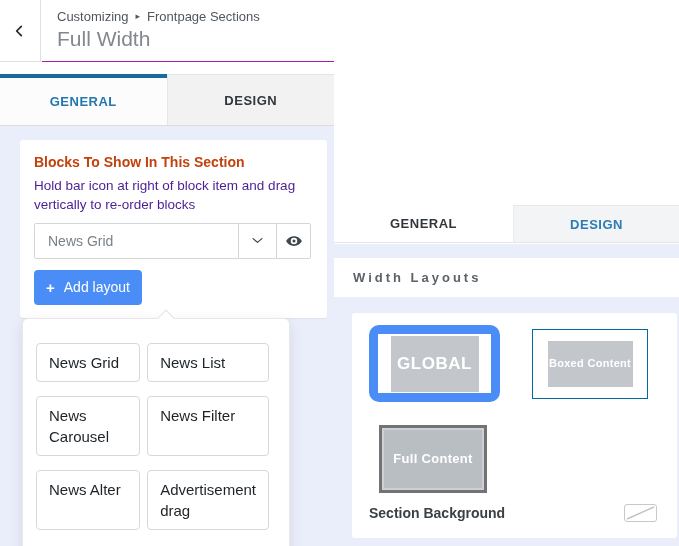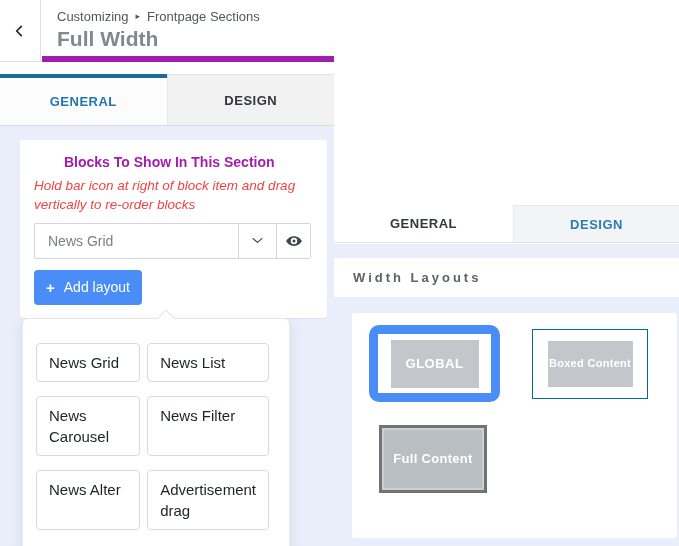--- a/index.html
+++ b/index.html
@@ -20,7 +20,7 @@
   }
   .header-text {
     position:absolute; left:42px; top:0; width:292px; height:62px;
-    border-bottom:6px solid #a21caf; padding:9px 0 0 15px; background:#fff;
+    border-bottom:1px solid #a21caf; padding:9px 0 0 15px; background:#fff;
   }
   .breadcrumb { font-size:13px; color:#50575e; display:flex; align-items:center; gap:7px; white-space:nowrap; }
   .breadcrumb .sep { font-size:9px; color:#50575e; line-height:1; }

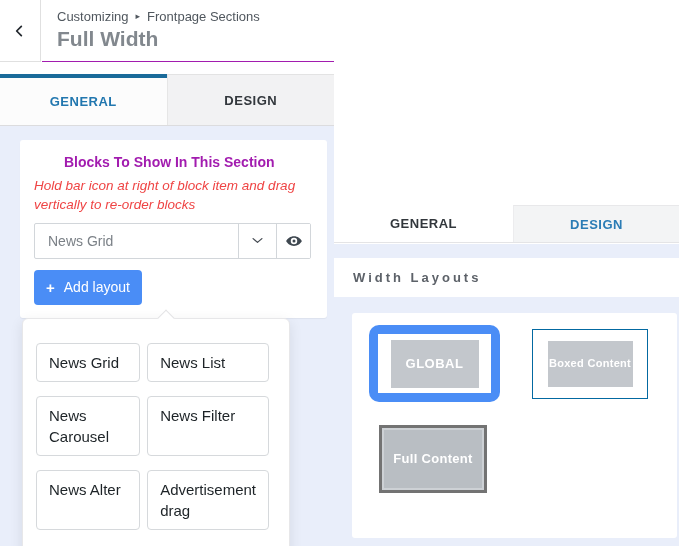--- a/index.html
+++ b/index.html
@@ -24,7 +24,7 @@
   }
   .breadcrumb { font-size:13px; color:#50575e; display:flex; align-items:center; gap:7px; white-space:nowrap; }
   .breadcrumb .sep { font-size:9px; color:#50575e; line-height:1; }
-  .page-title { font-size:21px; color:#82888e; margin-top:3px; font-weight:700; }
+  .page-title { font-size:21px; color:#82888e; margin-top:3px; font-weight:400; }
 
   
   .left-tabs {

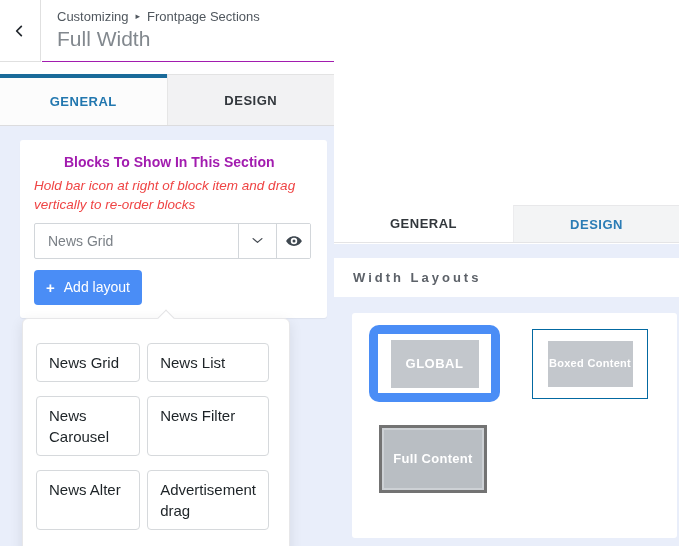--- a/index.html
+++ b/index.html
@@ -45,7 +45,7 @@
     background:#fff; border-radius:3px; padding:14px 16px 13px 14px;
     box-shadow:0 1px 1px rgba(0,0,0,.05);
   }
-  .card-heading { font-size:14px; font-weight:700; color:#a21caf;margin-left:30px; }
+  .card-heading { font-size:14px; font-weight:700; color:#c2410c; }
   .card-desc { font-style:italic; font-size:13.5px; color:#ef4444; line-height:1.4; margin-top:7px; }
   .select-row {
     margin-top:8px; height:36px; display:flex; align-items:stretch;

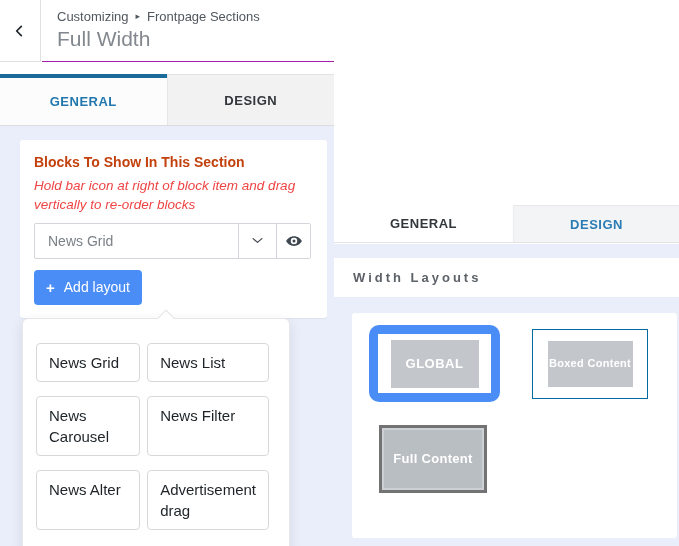--- a/index.html
+++ b/index.html
@@ -46,7 +46,7 @@
     box-shadow:0 1px 1px rgba(0,0,0,.05);
   }
   .card-heading { font-size:14px; font-weight:700; color:#c2410c; }
-  .card-desc { font-style:italic; font-size:13.5px; color:#ef4444; line-height:1.4; margin-top:7px; }
+  .card-desc { font-size:13.5px; color:#4c1d95; line-height:1.4; margin-top:7px; }
   .select-row {
     margin-top:8px; height:36px; display:flex; align-items:stretch;
     border:1px solid #d2d6da; border-radius:2px; background:#fff; cursor:pointer;

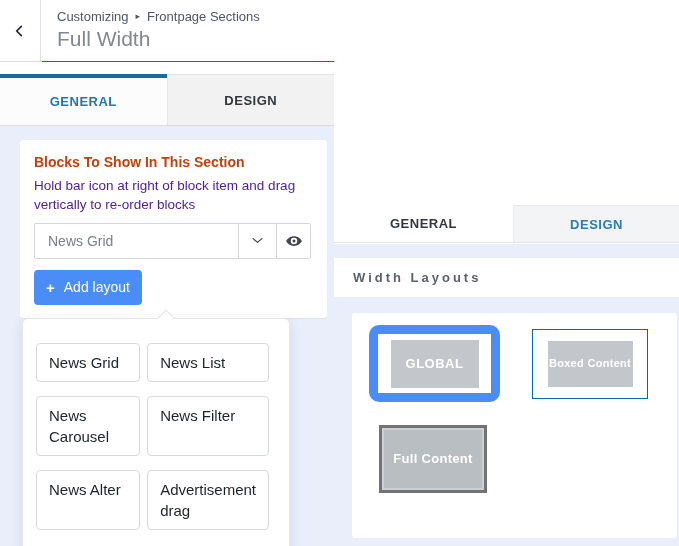--- a/index.html
+++ b/index.html
@@ -111,7 +111,7 @@
     background:#c3c7cc; color:#fff; font-weight:700; letter-spacing:.5px;
     display:flex; align-items:center; justify-content:center; text-align:center;
   }
-  .opt-global .gray-label { width:88px; height:48px; font-size:13px; }
+  .opt-global .gray-label { width:88px; height:56px; font-size:17px; }
   .opt-boxed {
     width:116px; height:70px; background:#fff; border:1px solid #0369a1; cursor:pointer;
     display:flex; align-items:center; justify-content:center; padding:0;

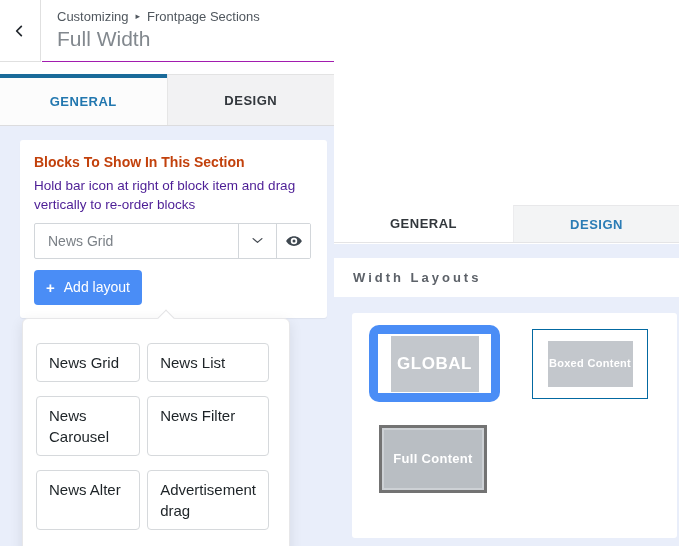--- a/index.html
+++ b/index.html
@@ -219,6 +219,16 @@
       <div class="wl-row2">
         <button class="opt-full">Full Content</button>
       </div>
+      <div class="sb-row">
+        <span class="sb-label">Section Background</span>
+        <button class="sb-swatch">
+          <span style="display:flex;">
+            <svg width="29" height="14" viewBox="0 0 29 14">
+                <line x1="1" y1="13" x2="28" y2="1" stroke="#c0c3c7" stroke-width="1.4"></line>
+              </svg>
+          </span>
+        </button>
+      </div>
     </div>
   </div>
 </div>

